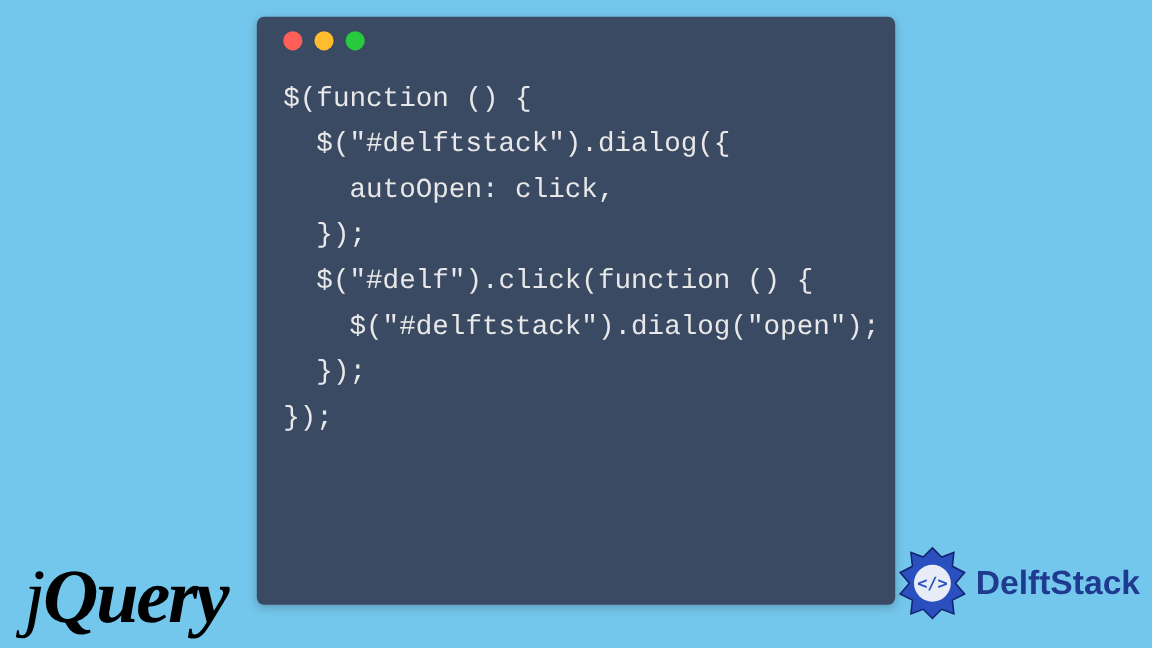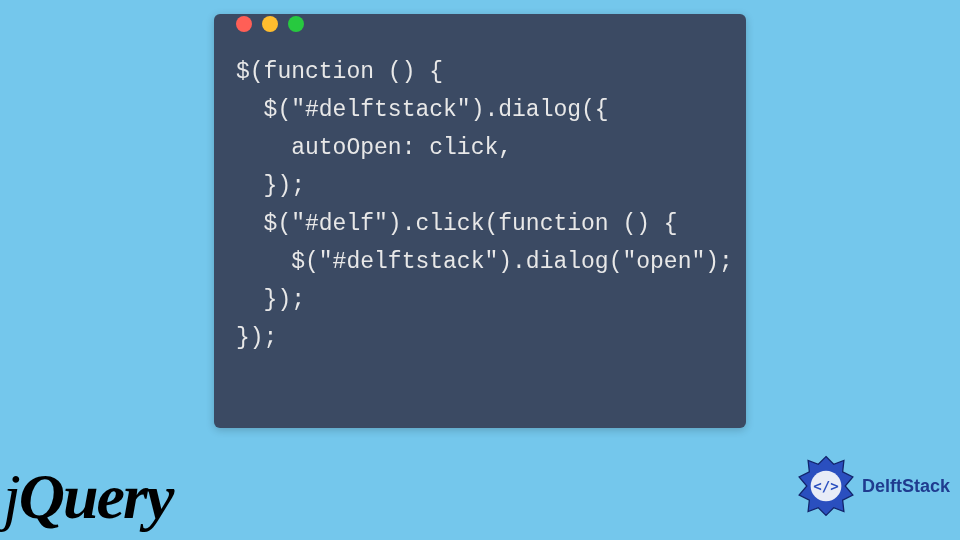--- a/index.html
+++ b/index.html
@@ -14,10 +14,10 @@
     left: 214px;
     top: 14px;
     width: 532px;
-    height: 414px;
+    height: 490px;
     background: #3b4a63;
     border-radius: 6px;
-    padding: 2px 22px 22px 22px;
+    padding: 12px 22px 22px 22px;
     box-shadow: 0 2px 8px rgba(0,0,0,0.2);
   }
   .dots {

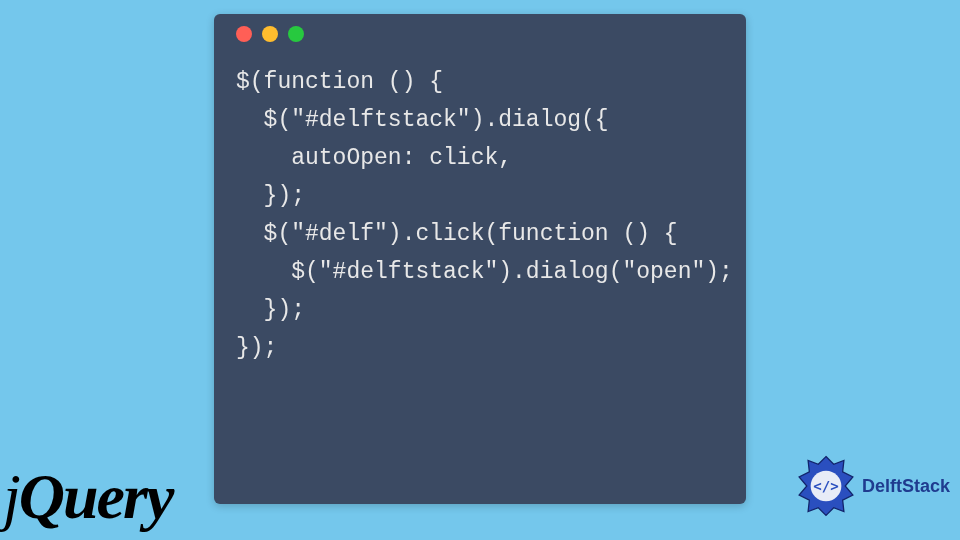--- a/index.html
+++ b/index.html
@@ -42,7 +42,7 @@
   }
   .jquery-logo {
     position: absolute;
-    left: 3px;
+    left: 20px;
     bottom: 6px;
     font-family: Georgia, "Times New Roman", serif;
     font-weight: bold;

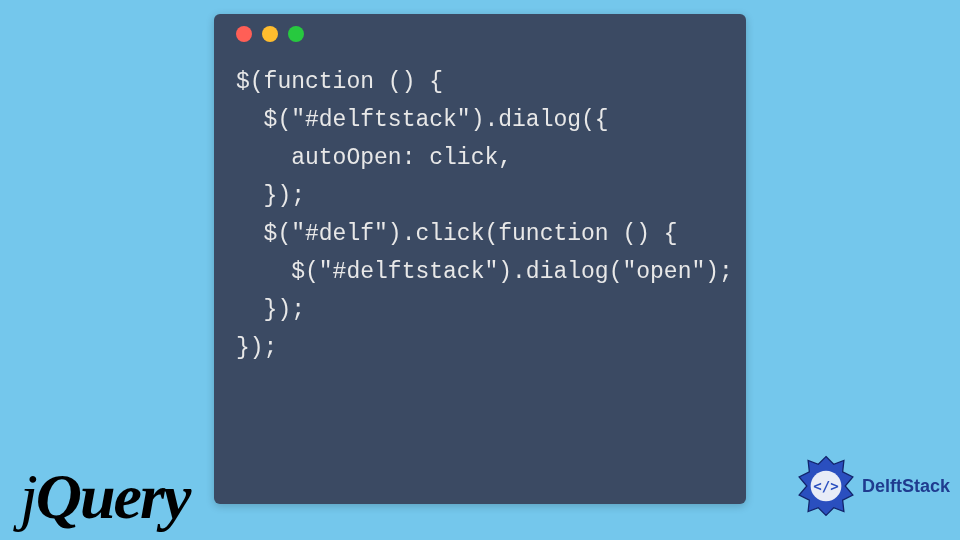--- a/index.html
+++ b/index.html
@@ -66,7 +66,7 @@
   }
   .ds-text {
     font-family: Arial, Helvetica, sans-serif;
-    font-size: 18px;
+    font-size: 28px;
     font-weight: 600;
     color: #1f3b8f;
   }

